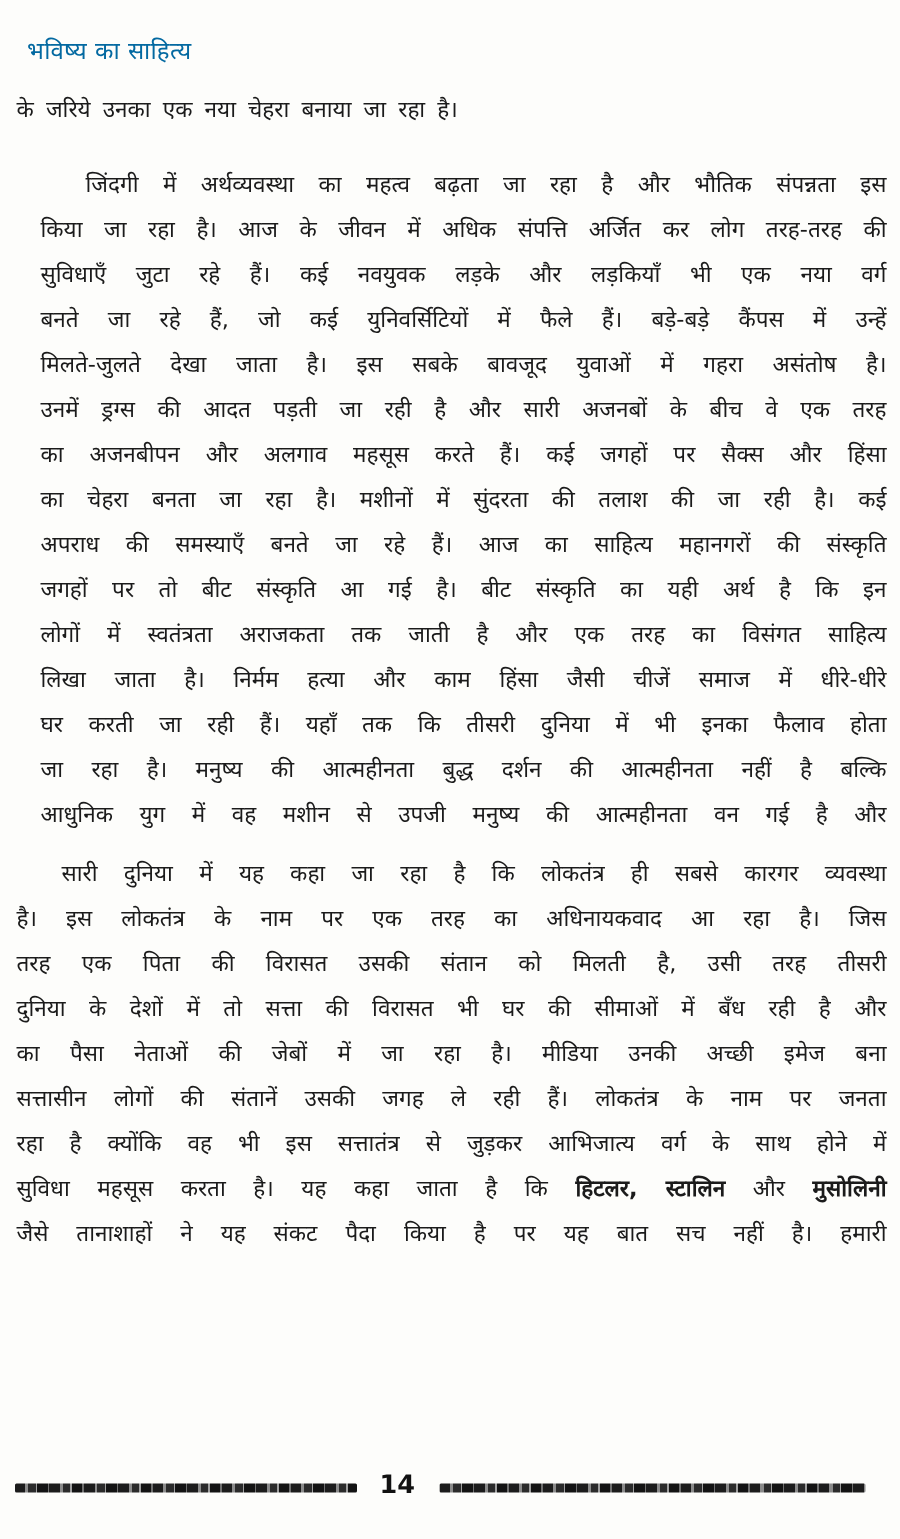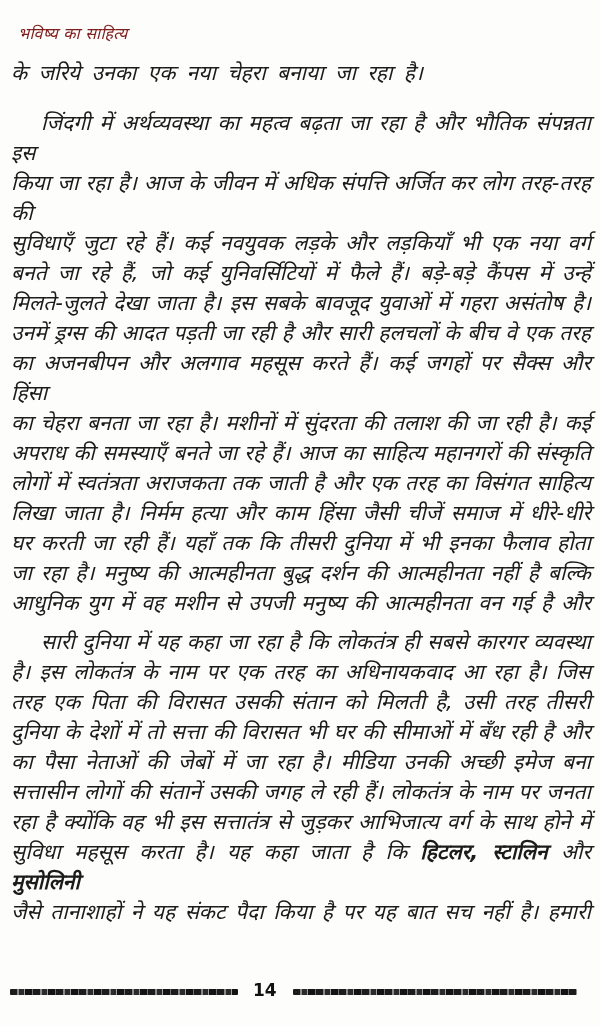--- a/index.html
+++ b/index.html
@@ -20,8 +20,7 @@
     left: 18px; top: 22px;
     font-size: 16px;
     letter-spacing: 0.2px;
-    color: #7f1d1d;
-    font-style: italic;
+    color: #0369a1;
   }
   .textblock {
     position: absolute;

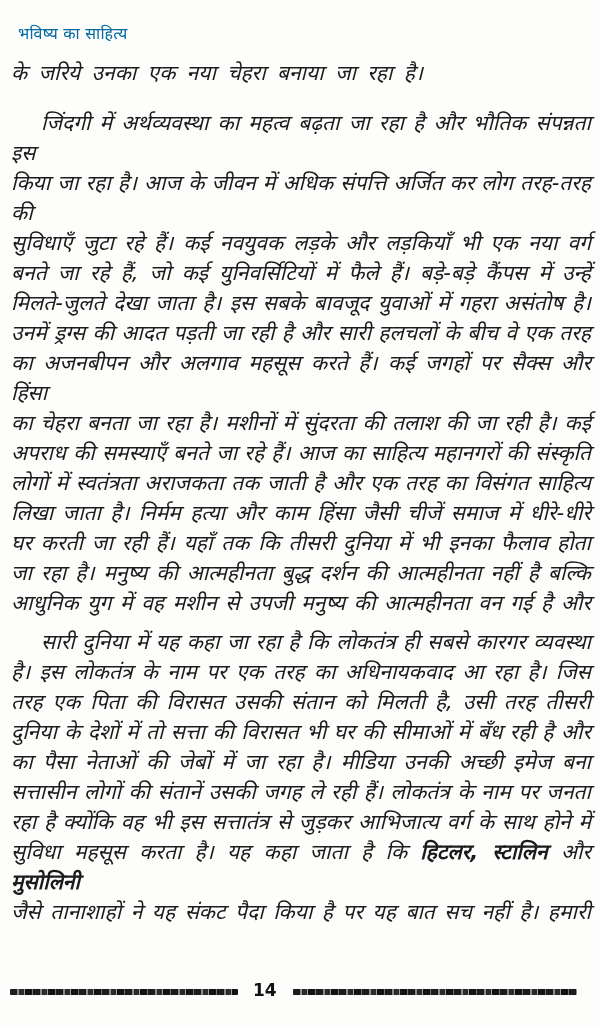--- a/index.html
+++ b/index.html
@@ -31,11 +31,10 @@
   .textblock .para:nth-child(3) { margin-top: 9px; }
   .textblock .para:first-child .pline { word-spacing: 0.22em; }
   .pline {
-    font-size: 21px;
+    font-size: 15px;
     line-height: 30px;
     text-align: justify;
     text-align-last: justify;
-    font-style: italic;
   }
   .pline.flush { text-align-last: left; }
   .pline.indent { text-indent: 30px; }

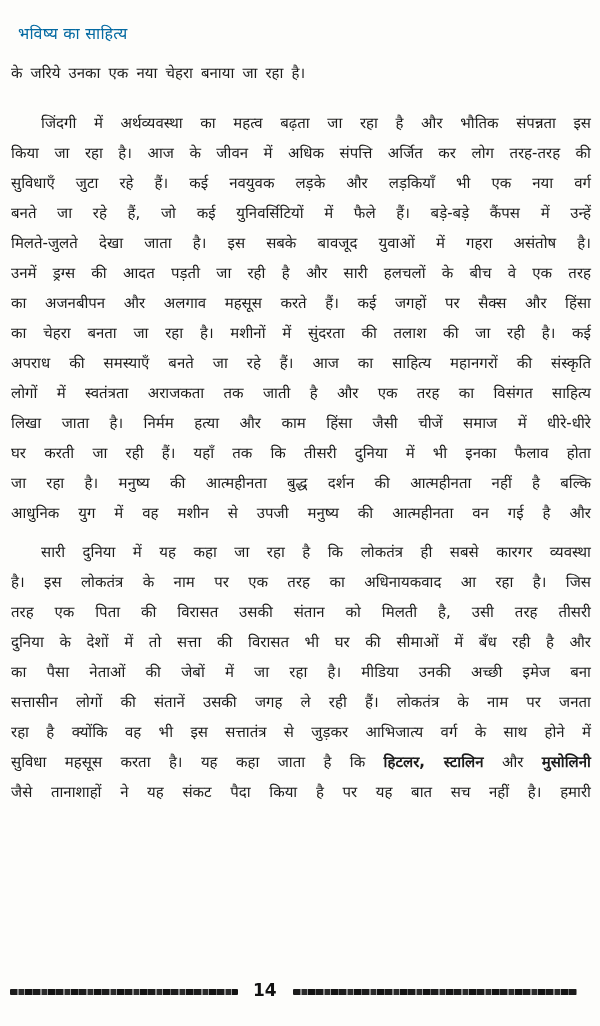--- a/index.html
+++ b/index.html
@@ -27,7 +27,7 @@
     left: 11px; right: 9px; top: 58px;
   }
   .para { margin: 0; }
-  .textblock .para:nth-child(2) { margin-top: 20px; }
+  .textblock .para:nth-child(2) { margin-top: 20px; margin-left: 16px; }
   .textblock .para:nth-child(3) { margin-top: 9px; }
   .textblock .para:first-child .pline { word-spacing: 0.22em; }
   .pline {

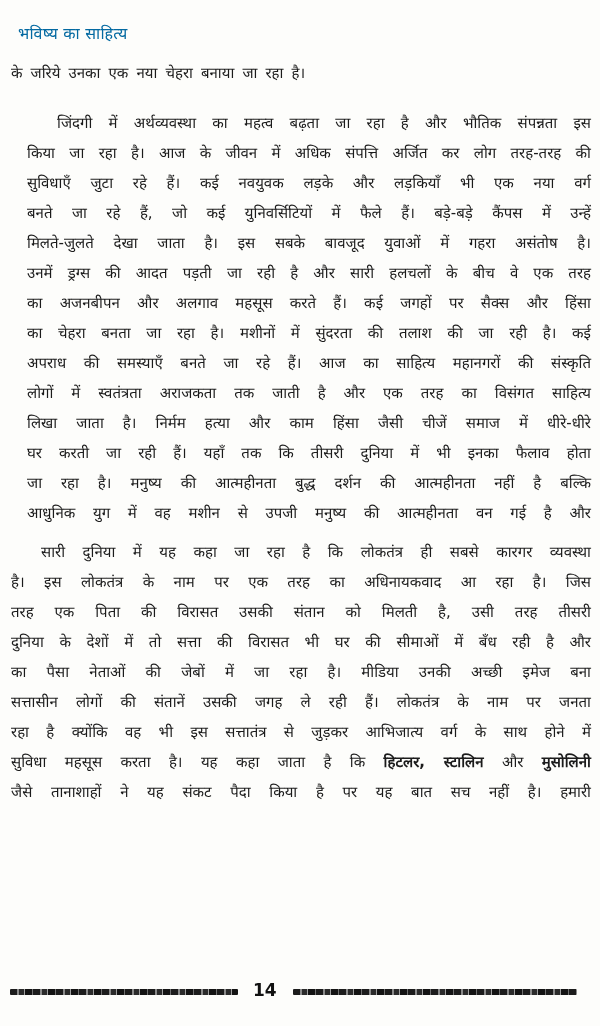--- a/index.html
+++ b/index.html
@@ -86,7 +86,7 @@
         <div class="pline"><span>सुविधाएँ जुटा रहे हैं। कई नवयुवक लड़के और लड़कियाँ भी एक नया वर्ग</span></div>
         <div class="pline"><span>बनते जा रहे हैं, जो कई युनिवर्सिटियों में फैले हैं। बड़े-बड़े कैंपस में उन्हें</span></div>
         <div class="pline"><span>मिलते-जुलते देखा जाता है। इस सबके बावजूद युवाओं में गहरा असंतोष है।</span></div>
-        <div class="pline"><span>उनमें ड्रग्स की आदत पड़ती जा रही है और सारी हलचलों के बीच वे एक तरह</span></div>
+        <div class="pline"><span>उनमें ड्रग्स की आदत पड़ती जा रही है और सारी अजनबों के बीच वे एक तरह</span></div>
         <div class="pline"><span>का अजनबीपन और अलगाव महसूस करते हैं। कई जगहों पर सैक्स और हिंसा</span></div>
         <div class="pline"><span>का चेहरा बनता जा रहा है। मशीनों में सुंदरता की तलाश की जा रही है। कई</span></div>
         <div class="pline"><span>अपराध की समस्याएँ बनते जा रहे हैं। आज का साहित्य महानगरों की संस्कृति</span></div>

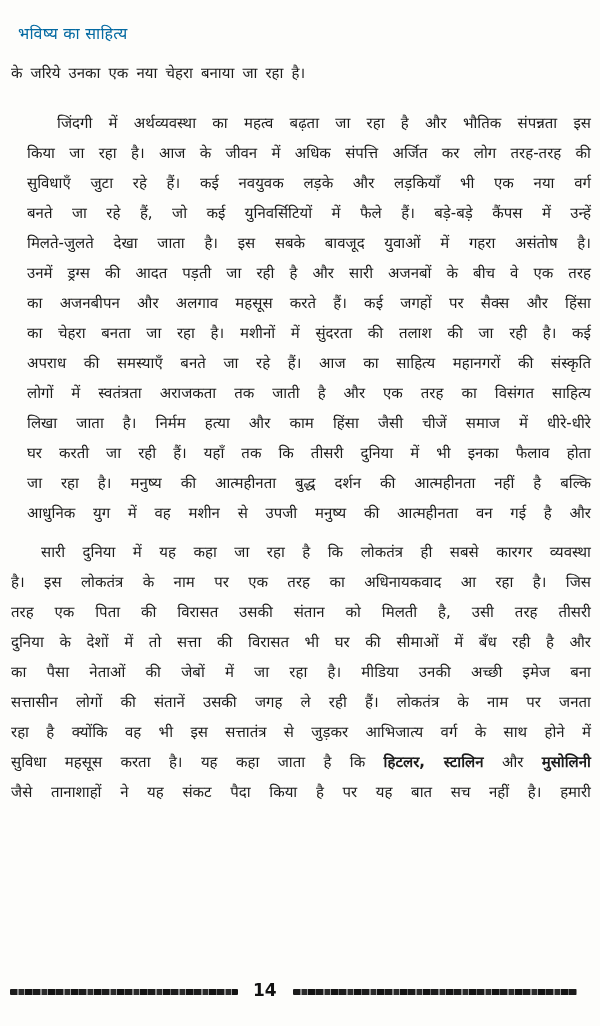--- a/index.html
+++ b/index.html
@@ -90,6 +90,7 @@
         <div class="pline"><span>का अजनबीपन और अलगाव महसूस करते हैं। कई जगहों पर सैक्स और हिंसा</span></div>
         <div class="pline"><span>का चेहरा बनता जा रहा है। मशीनों में सुंदरता की तलाश की जा रही है। कई</span></div>
         <div class="pline"><span>अपराध की समस्याएँ बनते जा रहे हैं। आज का साहित्य महानगरों की संस्कृति</span></div>
+        <div class="pline"><span>जगहों पर तो बीट संस्कृति आ गई है। बीट संस्कृति का यही अर्थ है कि इन</span></div>
         <div class="pline"><span>लोगों में स्वतंत्रता अराजकता तक जाती है और एक तरह का विसंगत साहित्य</span></div>
         <div class="pline"><span>लिखा जाता है। निर्मम हत्या और काम हिंसा जैसी चीजें समाज में धीरे-धीरे</span></div>
         <div class="pline"><span>घर करती जा रही हैं। यहाँ तक कि तीसरी दुनिया में भी इनका फैलाव होता</span></div>

